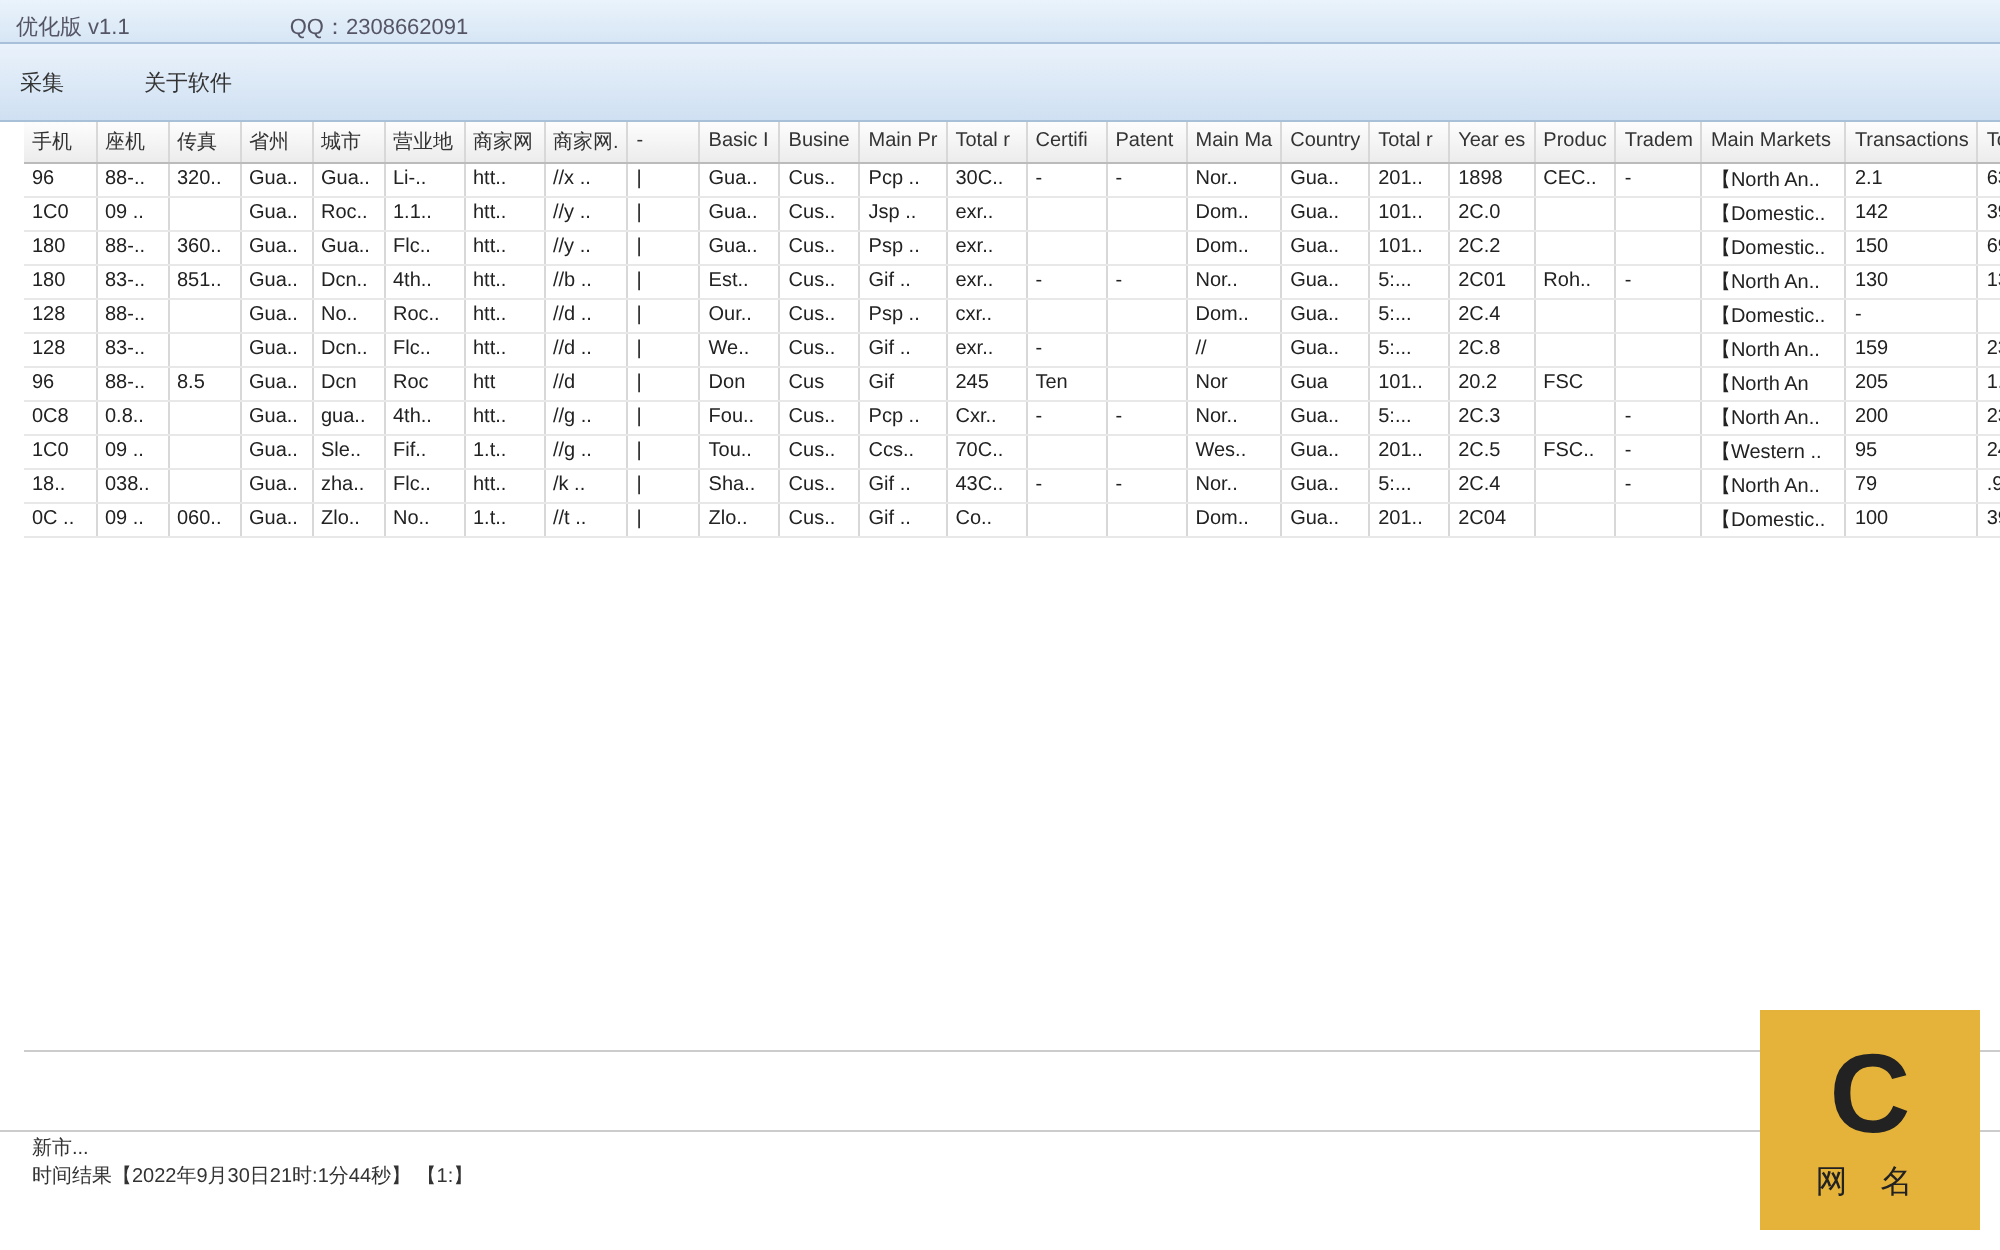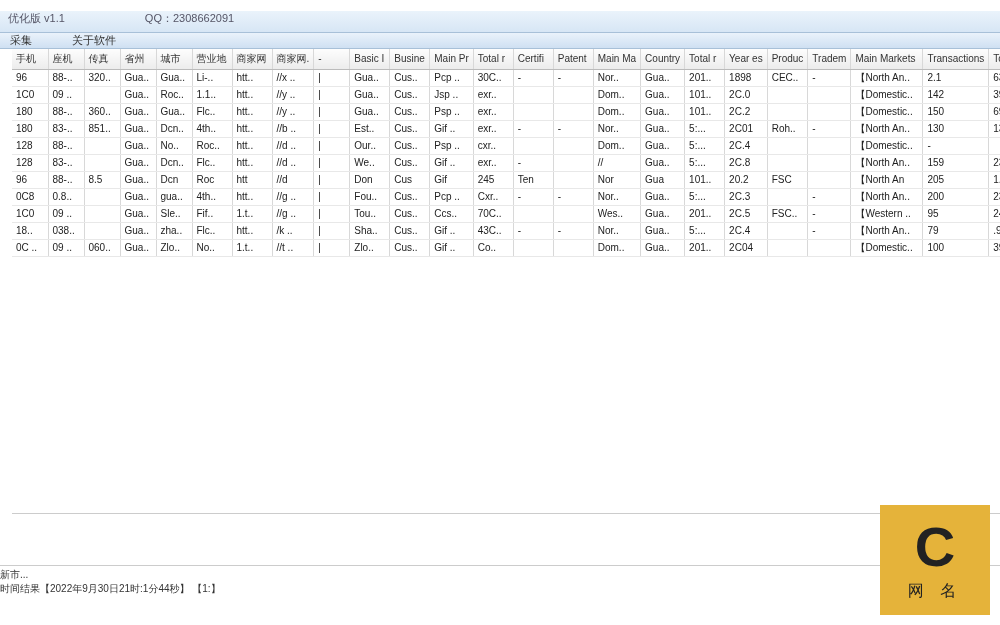--- a/index.html
+++ b/index.html
@@ -17,11 +17,10 @@
       background: linear-gradient(#eaf3fb, #d7e6f5);
       border-bottom: 1px solid #a8c0d8;
       display: flex;
-      align-items: flex-start;
+      align-items: flex-end;
       padding: 0 8px;
       color: #556;
       font-size: 11px;
-      margin-top: 11px;
     }
     .titlebar .title { margin-right: 80px; }
     .menubar {

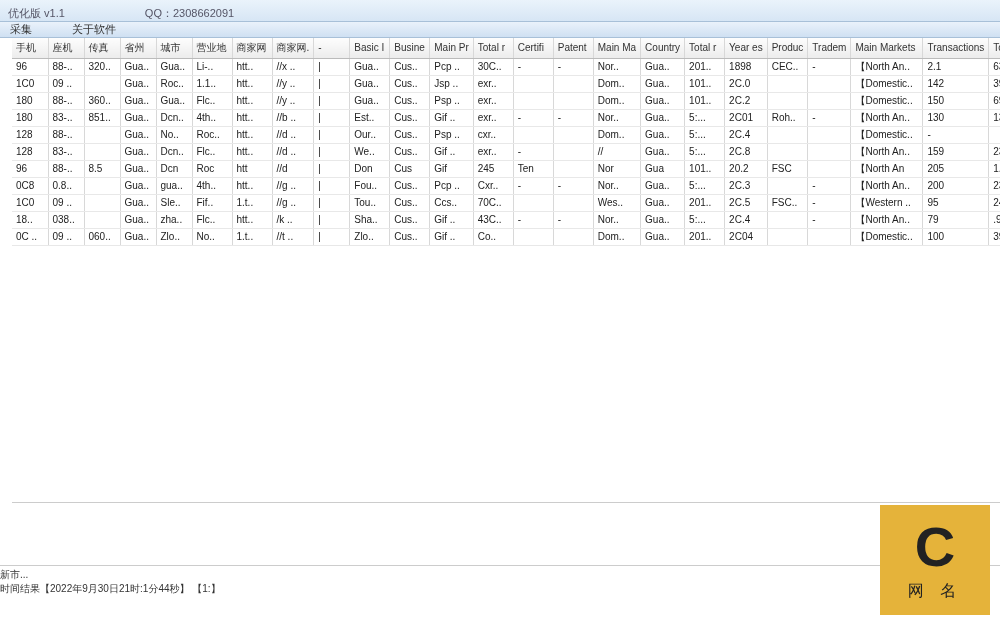--- a/index.html
+++ b/index.html
@@ -24,7 +24,7 @@
     }
     .titlebar .title { margin-right: 80px; }
     .menubar {
-      height: 16px;
+      height: 39px;
       background: linear-gradient(#eaf2fb, #cfe0f2);
       border-bottom: 1px solid #a8c0d8;
       display: flex;

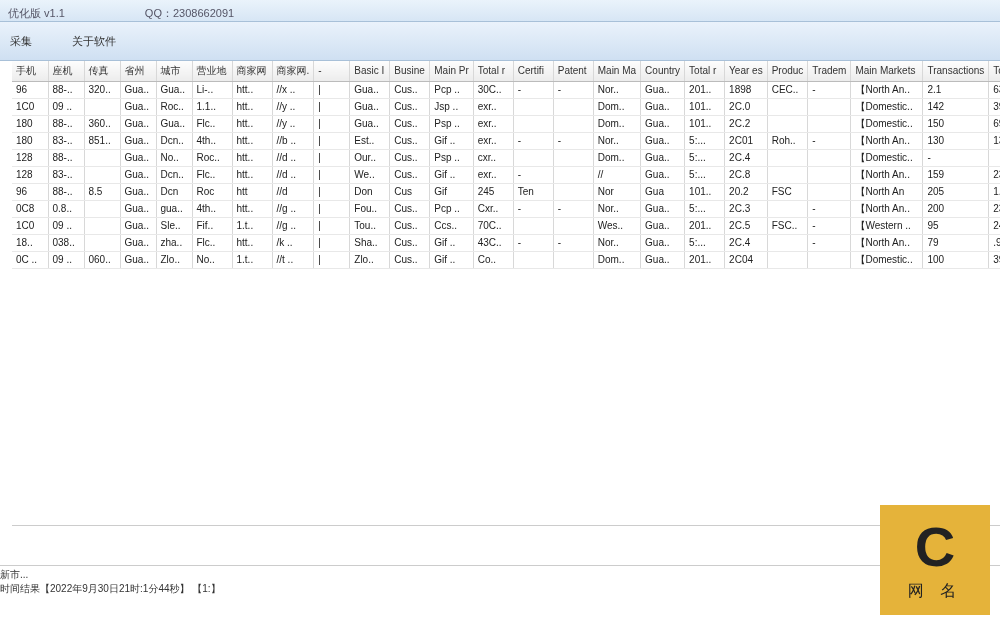--- a/index.html
+++ b/index.html
@@ -76,7 +76,7 @@
       height: 60px;
       background: #fff;
       border-top: 1px solid #ccc;
-      padding: 2px 0;
+      padding: 2px 16px;
       font-size: 10px;
       color: #333;
       line-height: 14px;

